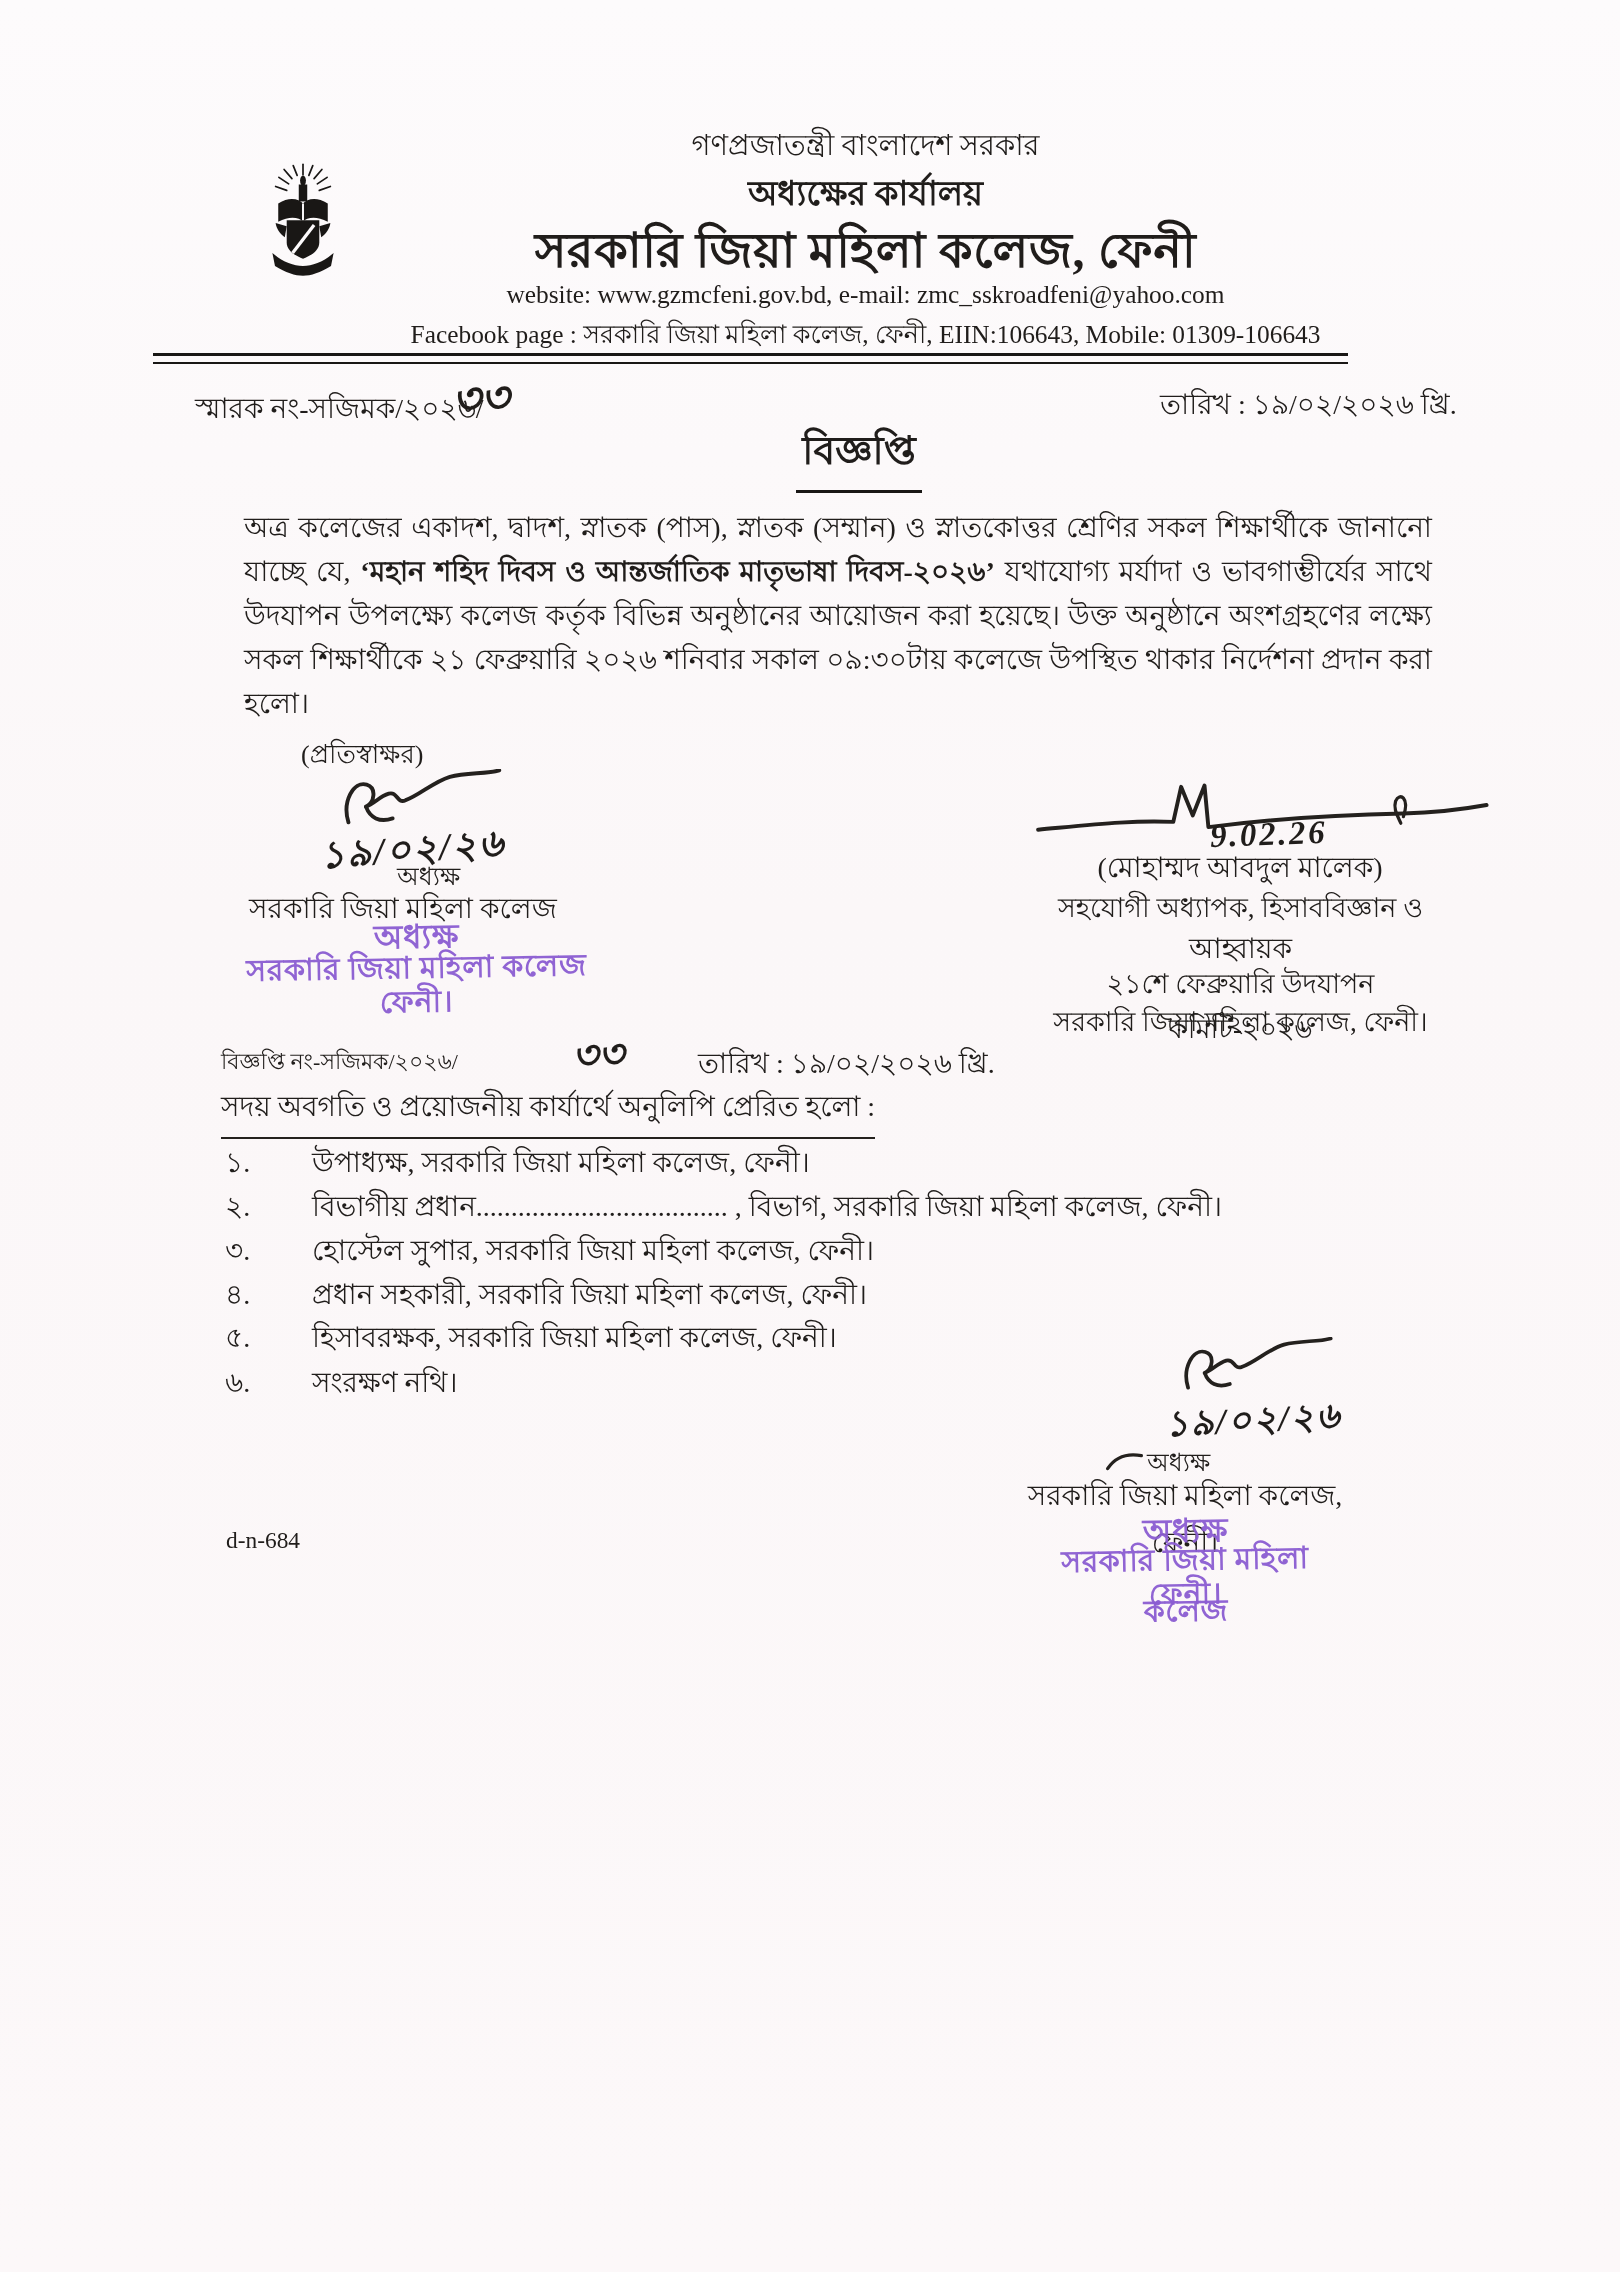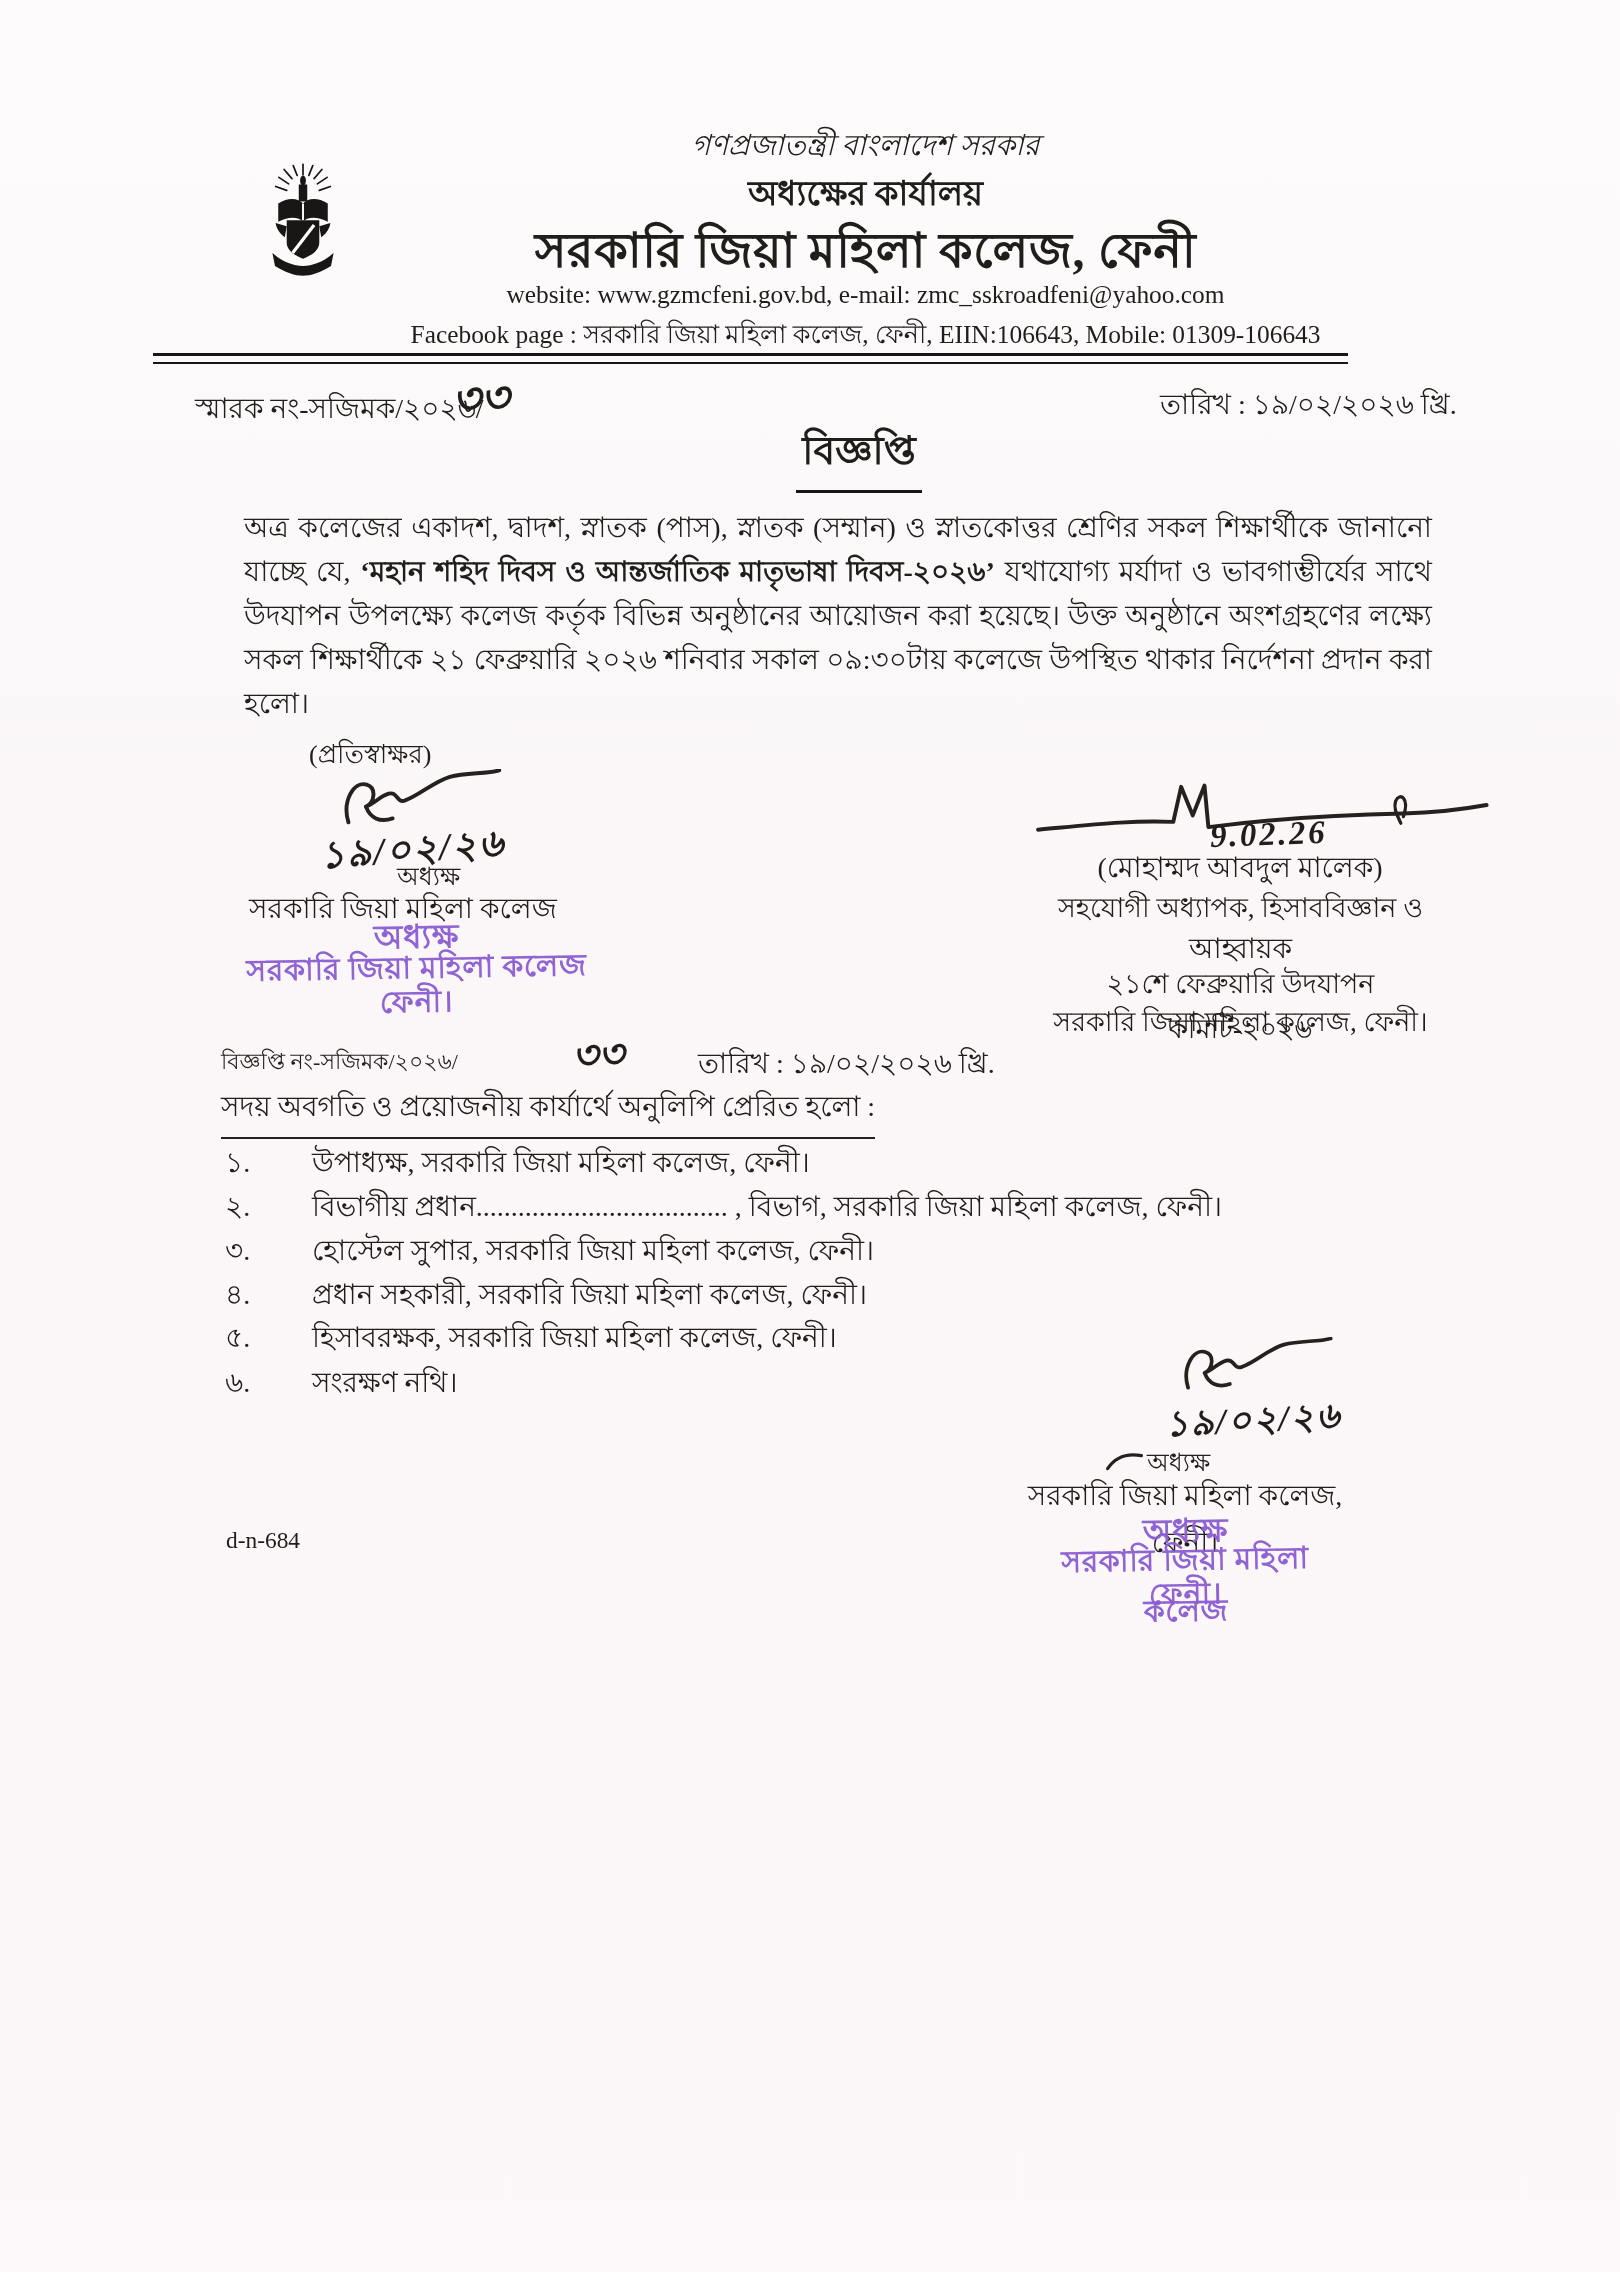--- a/index.html
+++ b/index.html
@@ -15,7 +15,7 @@
   .abs{position:absolute;}
   .ctr{text-align:center;}
   
-  .hdr-govt{left:130px;top:122px;width:1471px;font-size:29px;font-style:italic;}
+  .hdr-govt{left:130px;top:122px;width:1471px;font-size:29px;}
   .hdr-office{left:130px;top:167px;width:1471px;font-size:34px;font-weight:600;}
   .hdr-college{left:130px;top:214px;width:1471px;font-size:48px;font-weight:700;letter-spacing:0.7px;}
   .hdr-web{left:130px;top:280px;width:1471px;font-size:25.4px;}

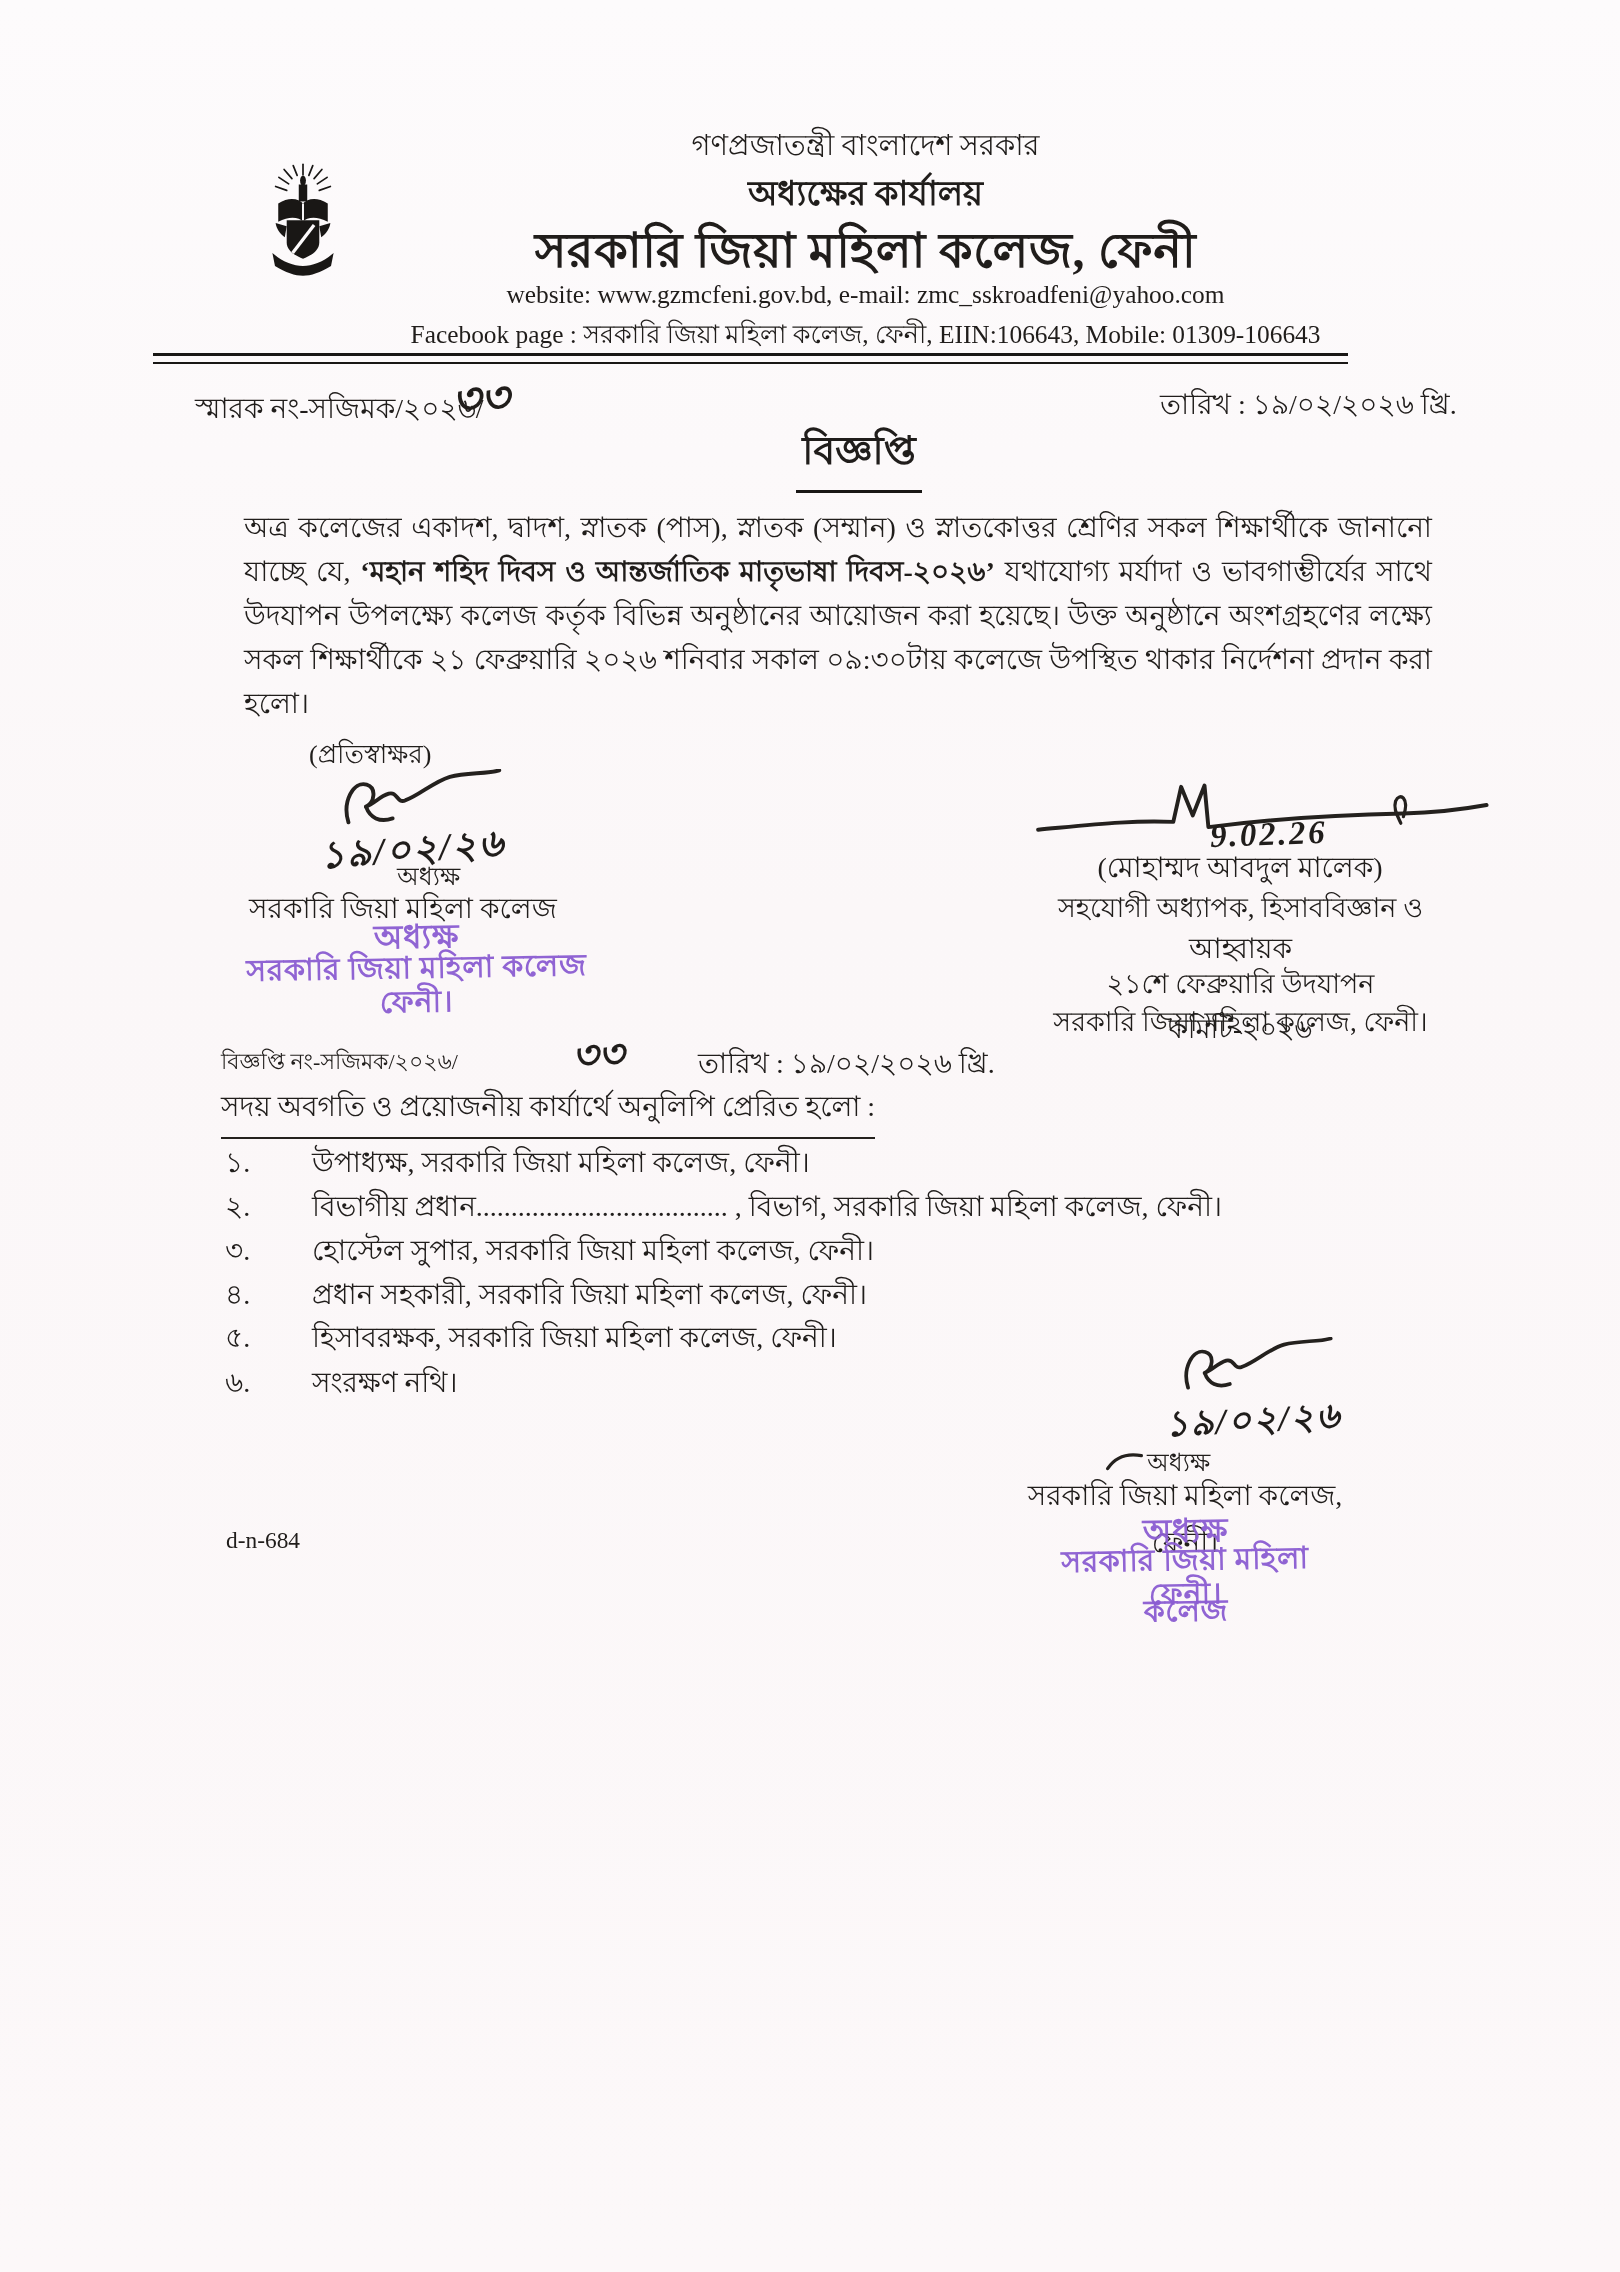--- a/index.html
+++ b/index.html
@@ -32,7 +32,7 @@
   .body-para{left:221px;top:506px;width:1188px;font-size:28px;line-height:44px;text-align:justify;margin-left:23px;}
   .bold{font-weight:700;}
   
-  .countersign{left:301px;top:734px;font-size:26px;margin-left:8px;}
+  .countersign{left:301px;top:734px;font-size:26px;}
   .sig-svg{stroke:#24211e;fill:none;stroke-linecap:round;stroke-linejoin:round;}
   .lsig-svg{left:335px;top:769px;width:179px;height:65px;}
   .hand-date{font-size:38px;font-weight:700;font-style:italic;letter-spacing:2px;}

